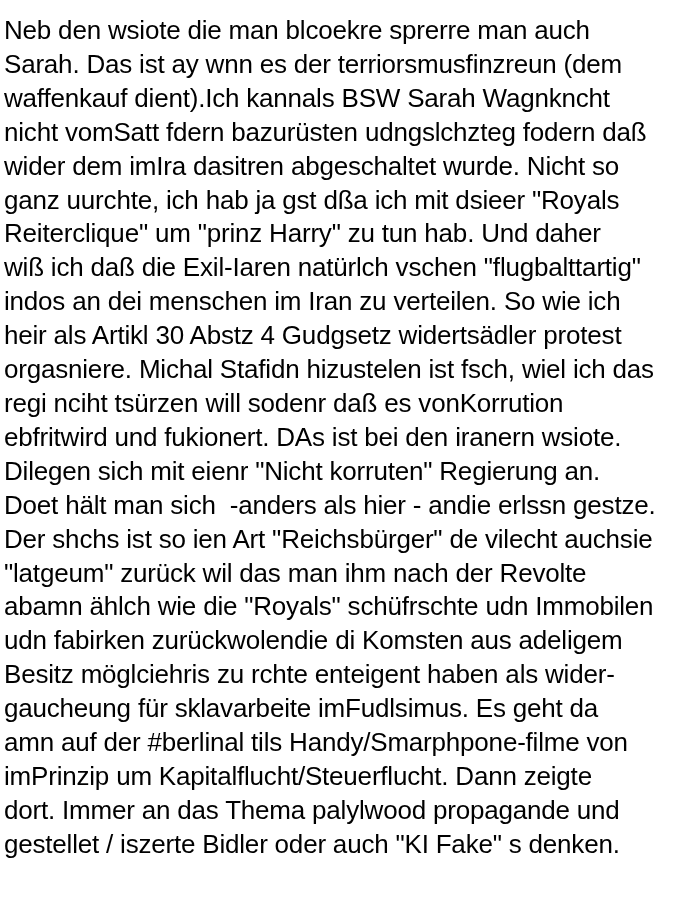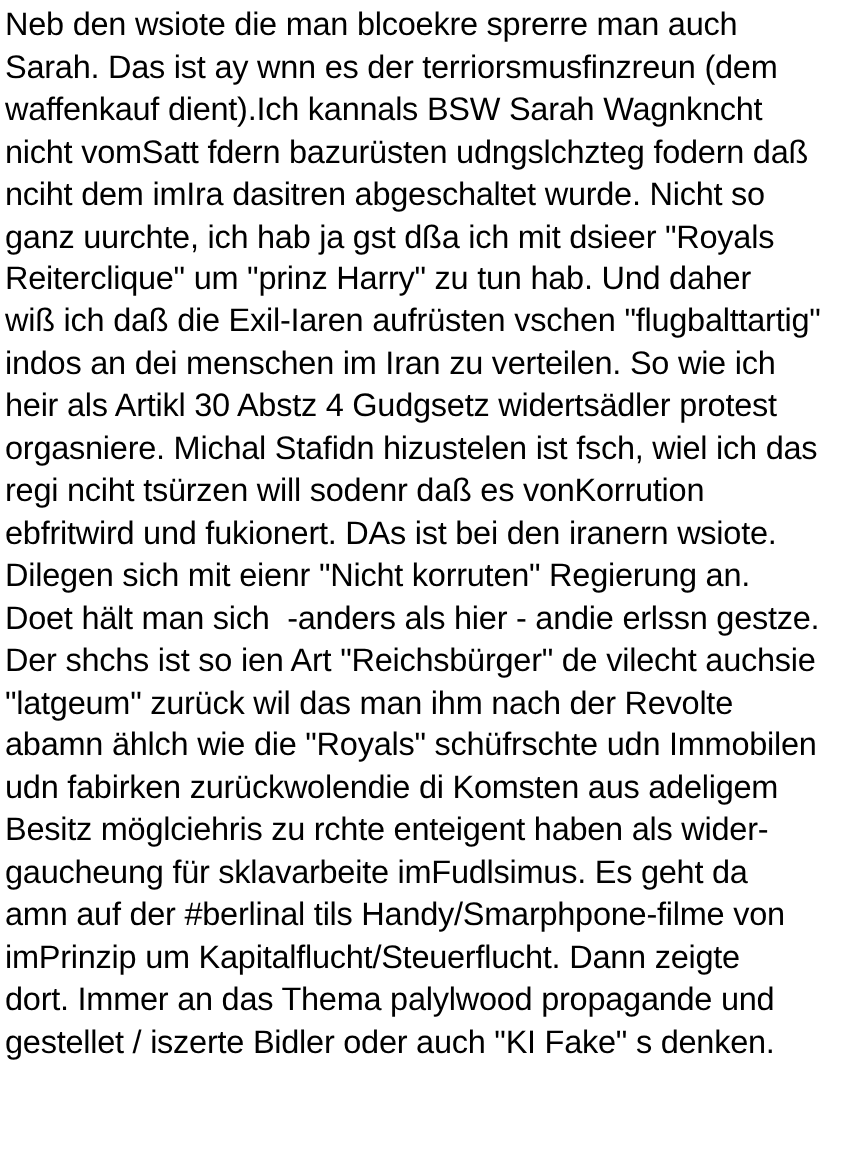--- a/index.html
+++ b/index.html
@@ -16,7 +16,7 @@
     box-sizing: border-box;
     width: 684px;
     height: 920px;
-    padding: 3px 2px 0 4px;
+    padding: 14px 2px 0 4px;
     background: #ffffff;
   }
   .text-line {

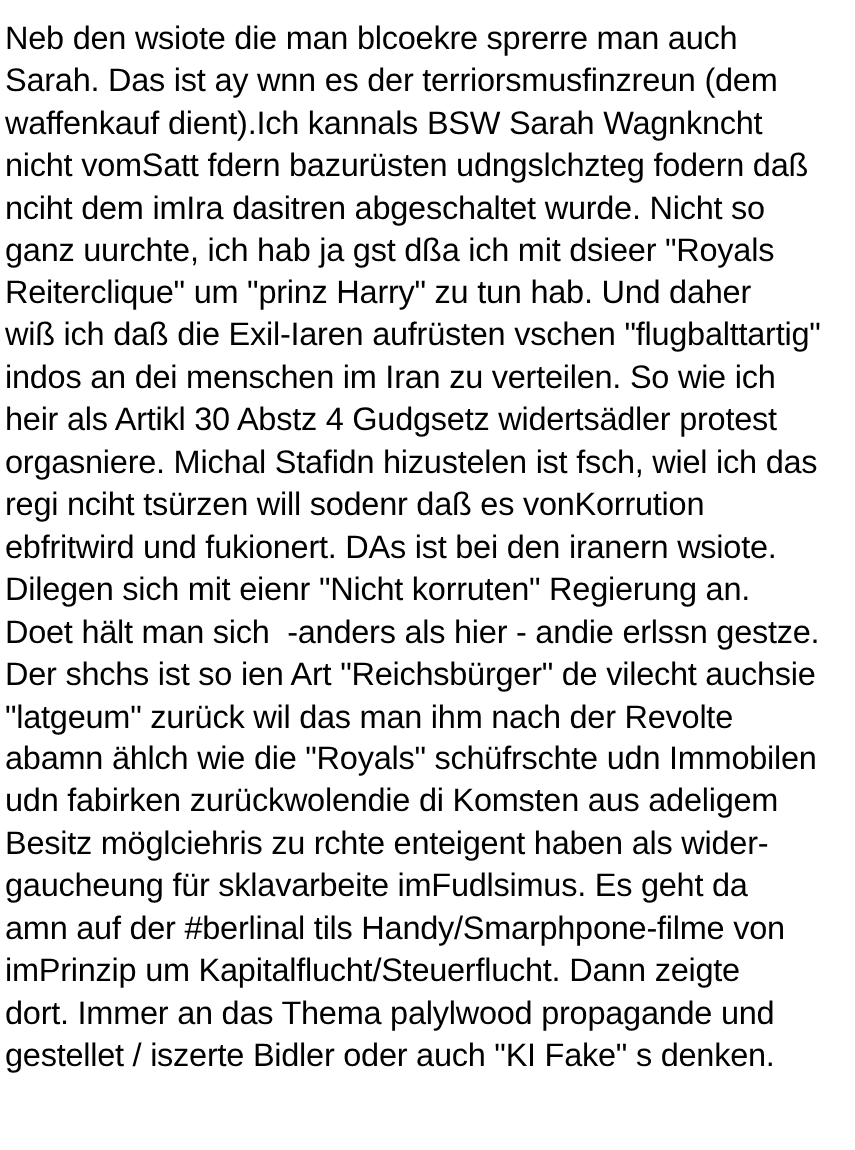--- a/index.html
+++ b/index.html
@@ -36,7 +36,7 @@
   <div class="text-line">Sarah. Das ist ay wnn es der terriorsmusfinzreun (dem</div>
   <div class="text-line">waffenkauf dient).Ich kannals BSW Sarah Wagnkncht</div>
   <div class="text-line">nicht vomSatt fdern bazurüsten udngslchzteg fodern daß</div>
-  <div class="text-line">nciht dem imIra dasitren abgeschaltet wurde. Nicht so</div>
+  <div class="text-line">wider dem imIra dasitren abgeschaltet wurde. Nicht so</div>
   <div class="text-line">ganz uurchte, ich hab ja gst dßa ich mit dsieer "Royals</div>
   <div class="text-line">Reiterclique" um "prinz Harry" zu tun hab. Und daher</div>
   <div class="text-line">wiß ich daß die Exil-Iaren aufrüsten vschen "flugbalttartig"</div>

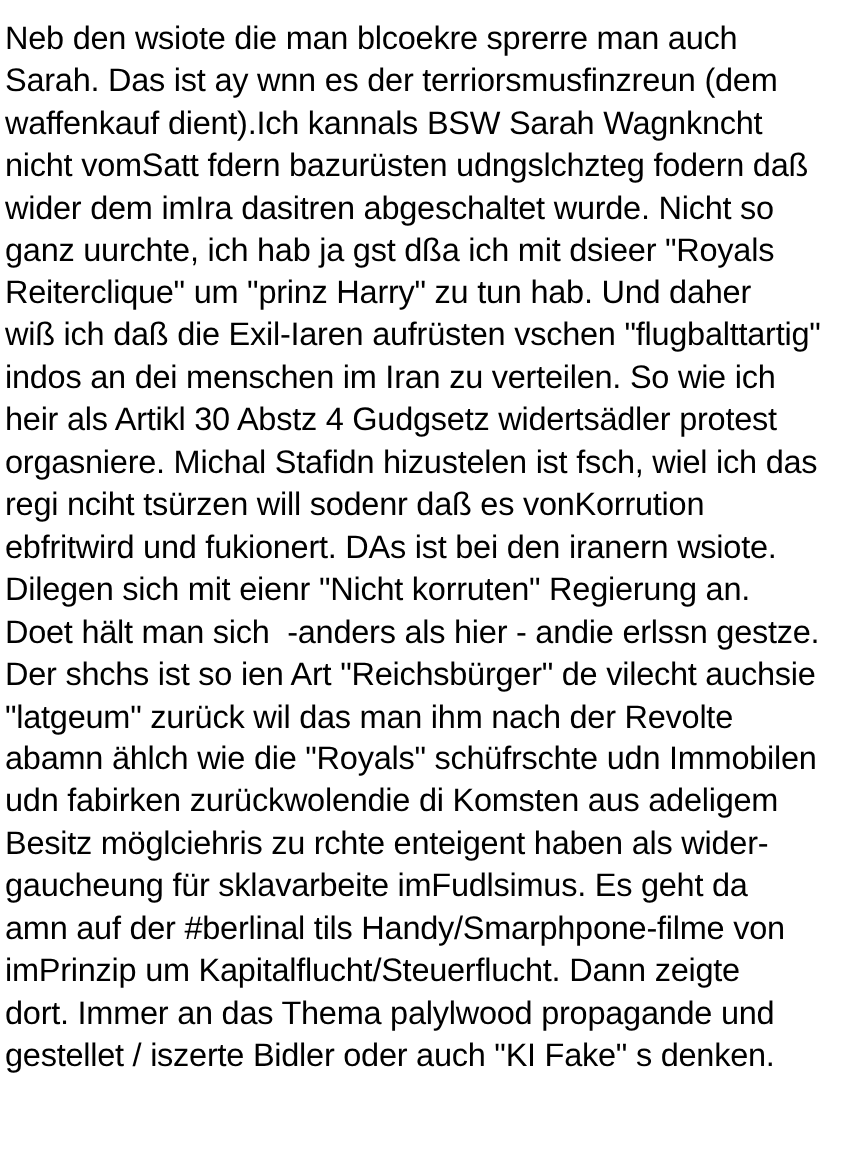--- a/index.html
+++ b/index.html
@@ -39,7 +39,7 @@
   <div class="text-line">wider dem imIra dasitren abgeschaltet wurde. Nicht so</div>
   <div class="text-line">ganz uurchte, ich hab ja gst dßa ich mit dsieer "Royals</div>
   <div class="text-line">Reiterclique" um "prinz Harry" zu tun hab. Und daher</div>
-  <div class="text-line">wiß ich daß die Exil-Iaren aufrüsten vschen "flugbalttartig"</div>
+  <div class="text-line">wiß ich daß die Exil-Iaren natürlch vschen "flugbalttartig"</div>
   <div class="text-line">indos an dei menschen im Iran zu verteilen. So wie ich</div>
   <div class="text-line">heir als Artikl 30 Abstz 4 Gudgsetz widertsädler protest</div>
   <div class="text-line">orgasniere. Michal Stafidn hizustelen ist fsch, wiel ich das</div>

